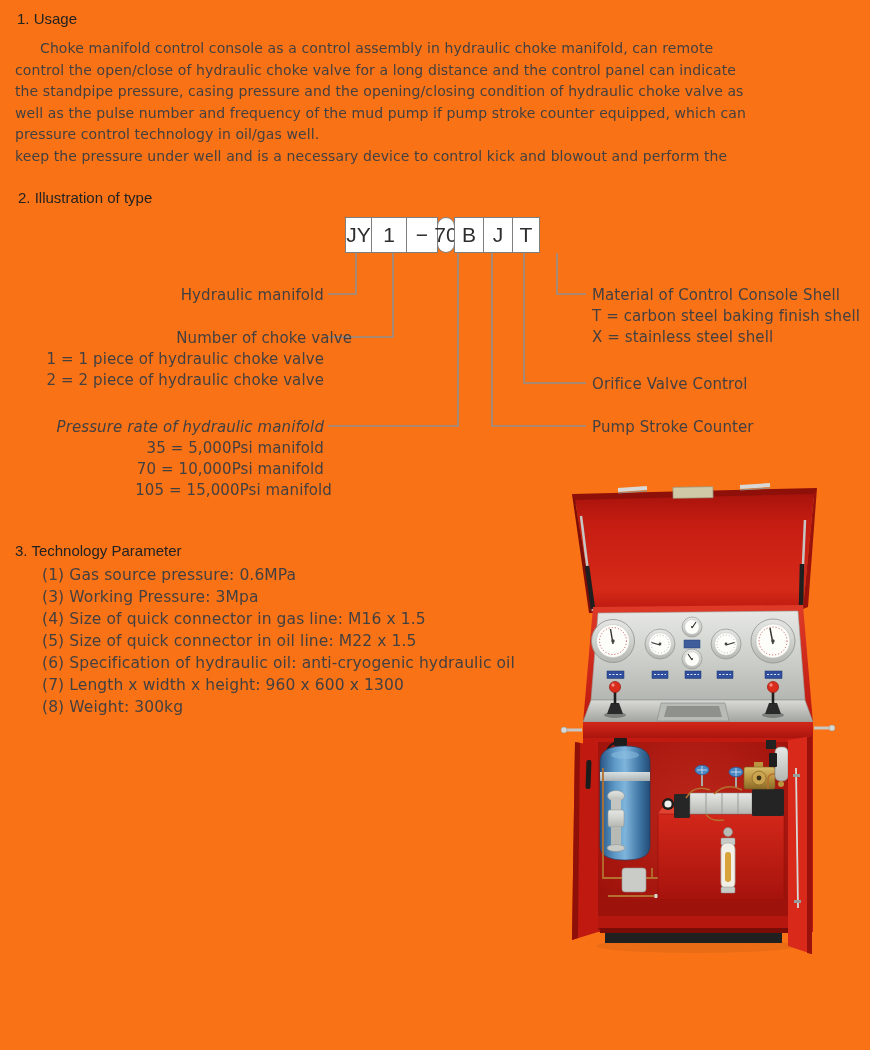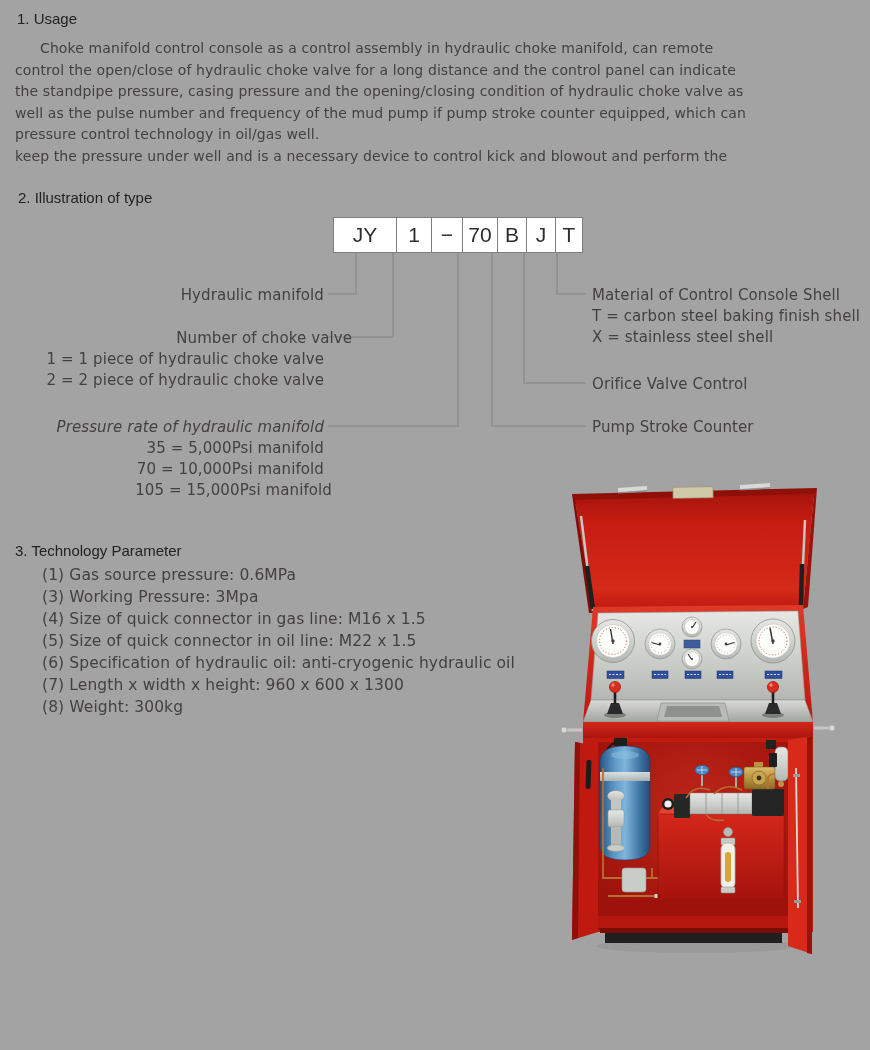--- a/index.html
+++ b/index.html
@@ -4,7 +4,7 @@
 <style>
   html,body{margin:0;padding:0;background:#fff;}
   .page{
-    position:relative;width:870px;height:1050px;background:#a3a3a3;
+    position:relative;width:870px;height:1050px;background:#f97316;
     font-family:"DejaVu Sans",sans-serif;color:#413d3b;overflow:hidden;
   }
   .abs{position:absolute;}

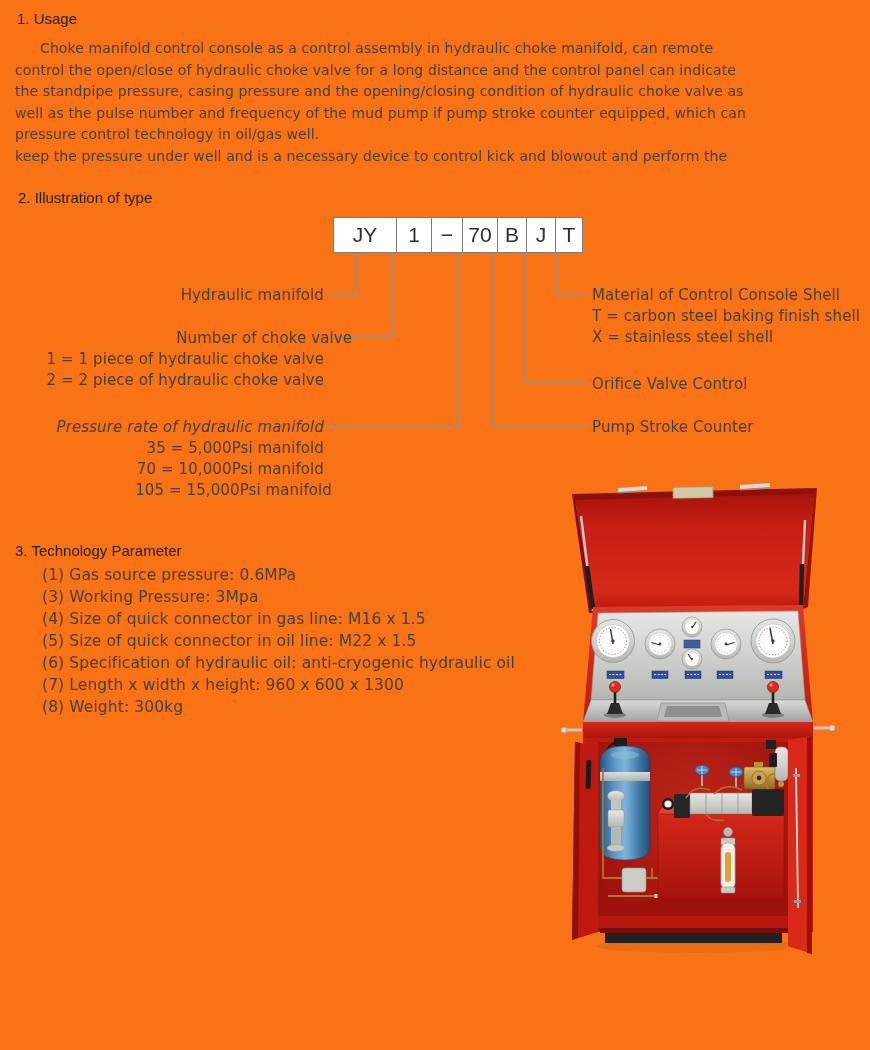--- a/index.html
+++ b/index.html
@@ -51,7 +51,7 @@
   <div class="abs heading" style="left:18px;top:189px;">2. Illustration of type</div>
 
   <div class="abs codeRow" style="left:333px;top:217px;">
-    <div class="codeCell" style="width:64px;">JY</div>
+    <div class="codeCell" style="width:27px;margin-left:12px;">JY</div>
     <div class="codeCell" style="width:36px;">1</div>
     <div class="codeCell" style="width:32px;">−</div>
     <div class="codeCell" style="width:36px;">70</div>

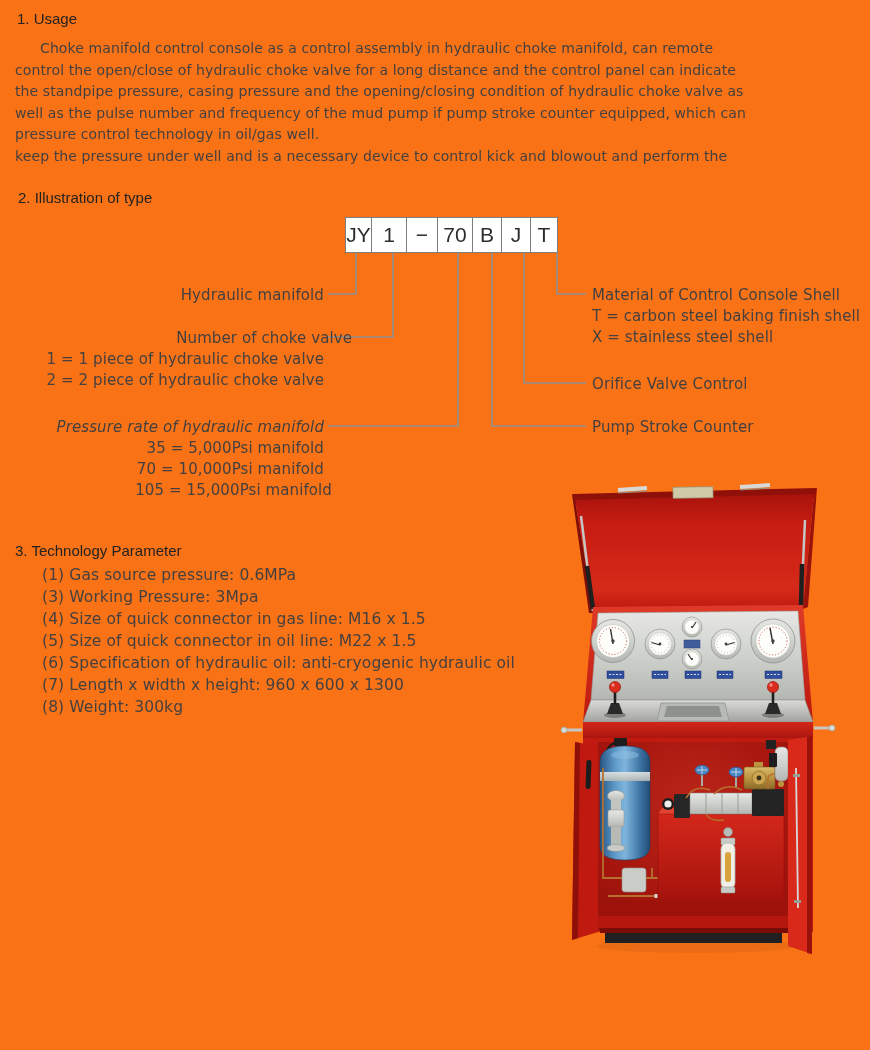--- a/index.html
+++ b/index.html
@@ -54,7 +54,7 @@
     <div class="codeCell" style="width:27px;margin-left:12px;">JY</div>
     <div class="codeCell" style="width:36px;">1</div>
     <div class="codeCell" style="width:32px;">−</div>
-    <div class="codeCell" style="width:36px;">70</div>
+    <div class="codeCell" style="width:18px;border-radius:12px;">70</div>
     <div class="codeCell" style="width:30px;">B</div>
     <div class="codeCell" style="width:30px;">J</div>
     <div class="codeCell" style="width:28px;">T</div>

